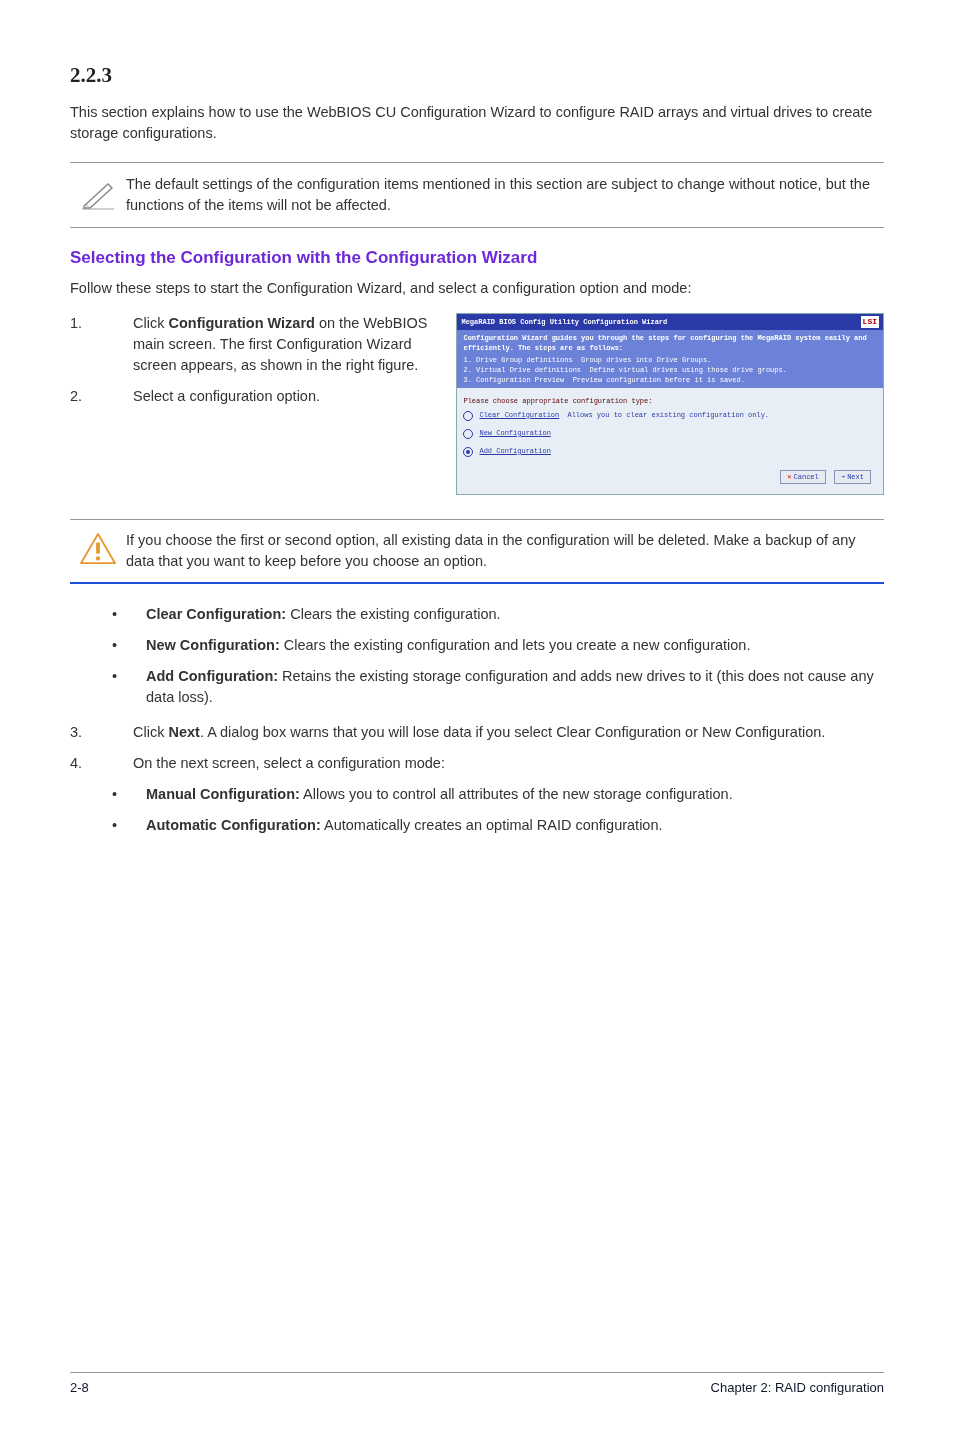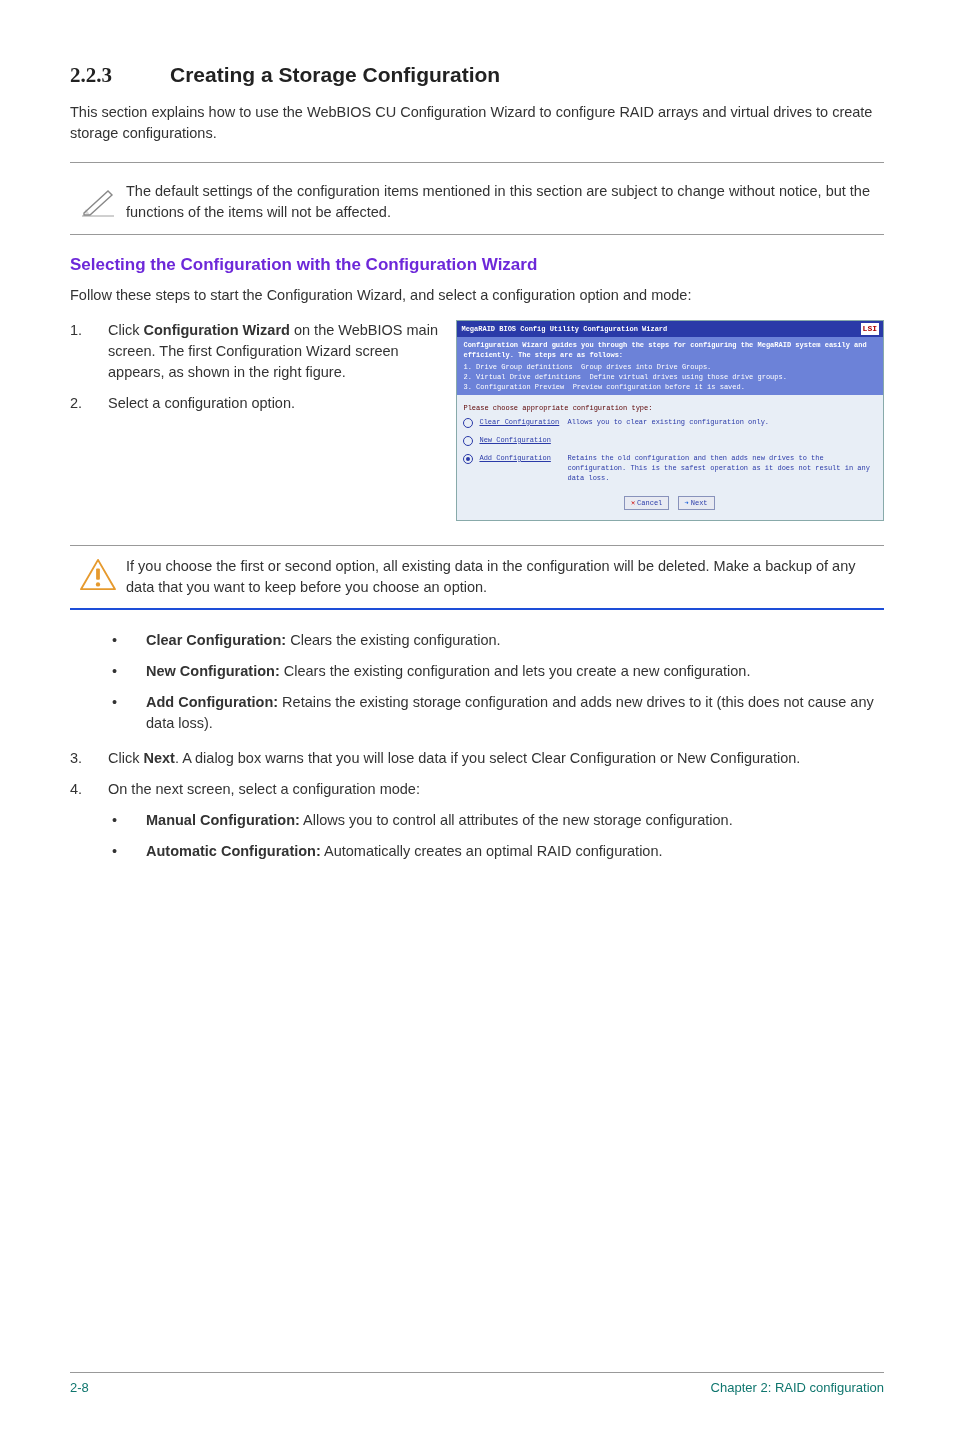--- a/index.html
+++ b/index.html
@@ -152,7 +152,6 @@
 
 <h2 class="section-num">
   <span class="num">2.2.3</span>
-  <span>Creating a Storage Configuration</span>
 </h2>
 
 <p class="intro">This section explains how to use the WebBIOS CU Configuration Wizard to configure RAID arrays and virtual drives to create storage configurations.</p>

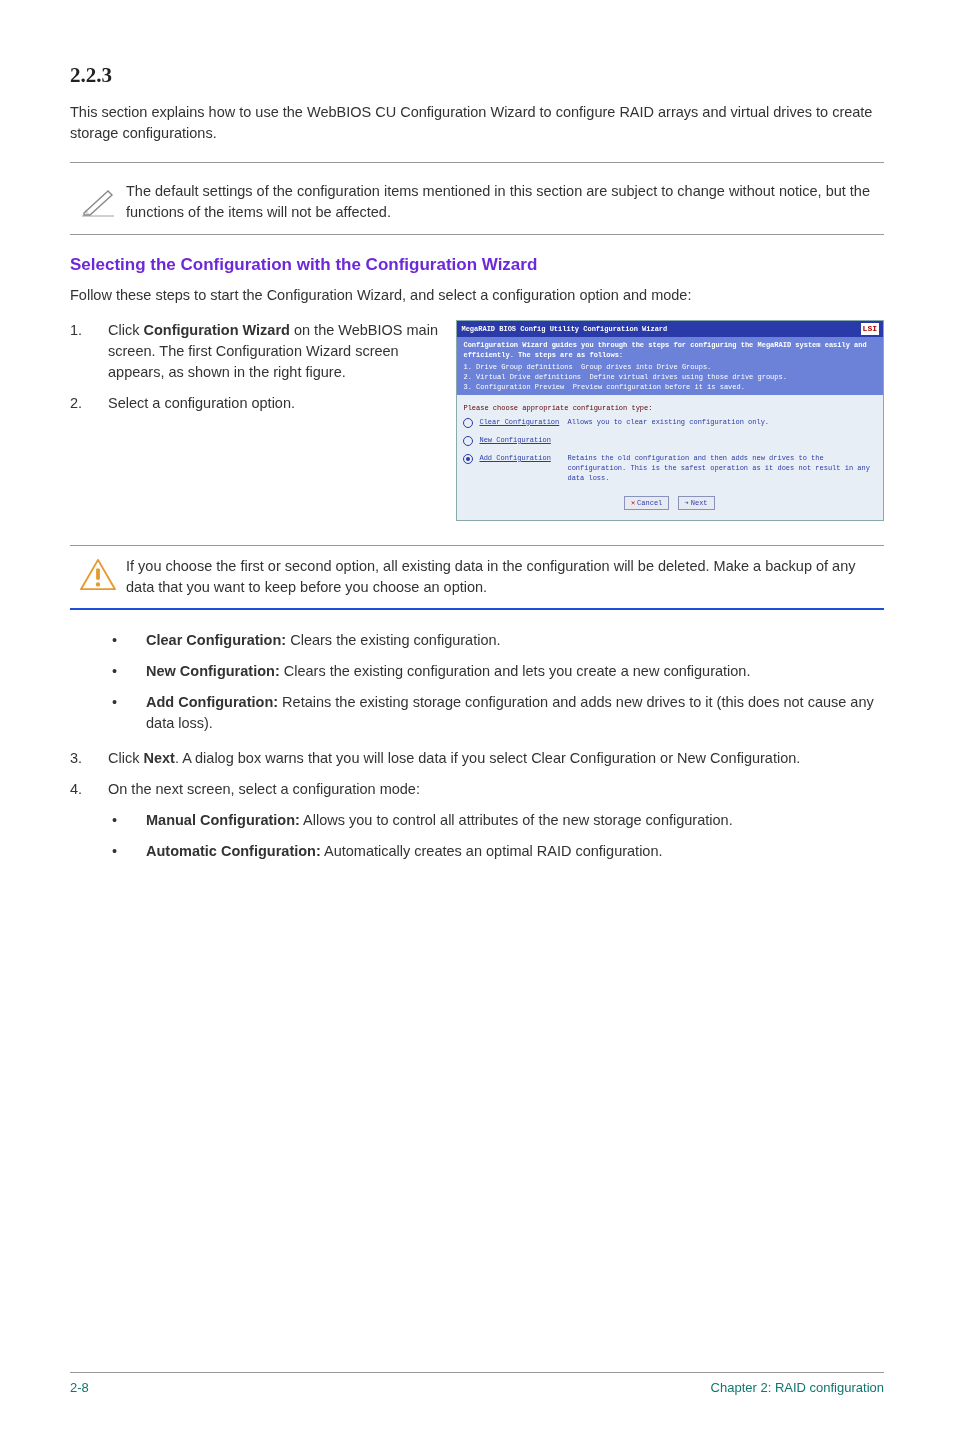--- a/index.html
+++ b/index.html
@@ -26,7 +26,7 @@
   .note-block {
     border-top: 1px solid #999;
     border-bottom: 1px solid #999;
-    padding: 18px 0 10px 0;
+    padding: 11px 0 10px 0;
     margin: 10px 0 18px 0;
     display: flex;
     align-items: flex-start;

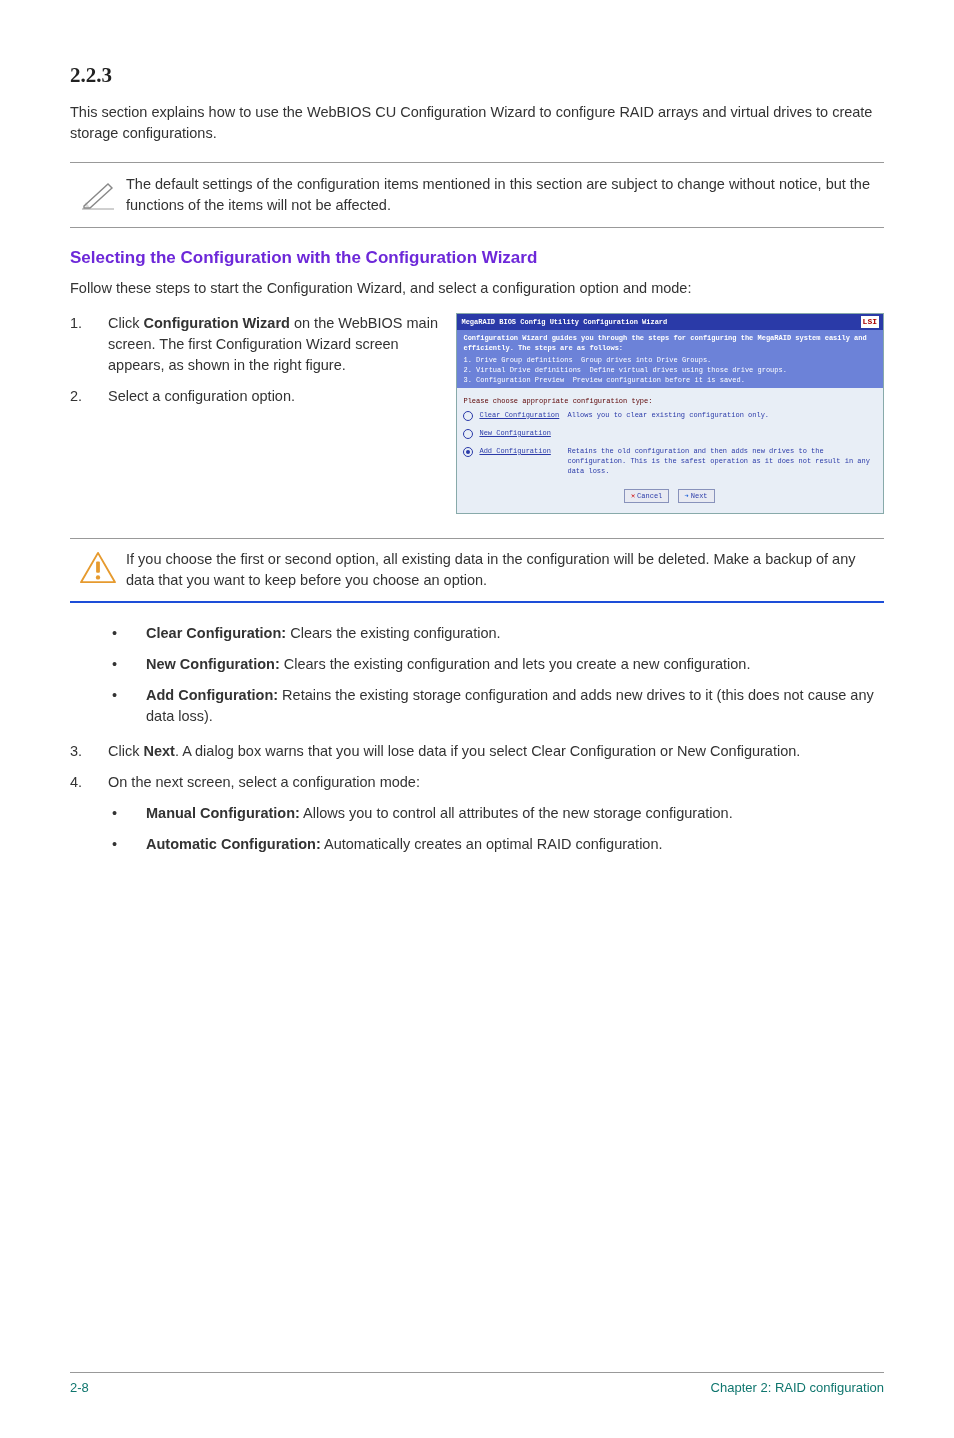--- a/index.html
+++ b/index.html
@@ -58,7 +58,7 @@
   ol.steplist { list-style: none; }
   ol.steplist > li { display: flex; margin-bottom: 10px; }
   ol.steplist > li .sn { width: 38px; flex: 0 0 38px; }
-  ol.steplist > li .sb { flex: 1; }
+  ol.steplist > li .sb { flex: 1; margin-left: 25px; }
   ul.bullets { list-style: none; }
   ul.bullets > li { display: flex; margin-bottom: 10px; }
   ul.bullets > li .dot { width: 38px; flex: 0 0 38px; text-align: left; padding-left: 4px; color: #333; }

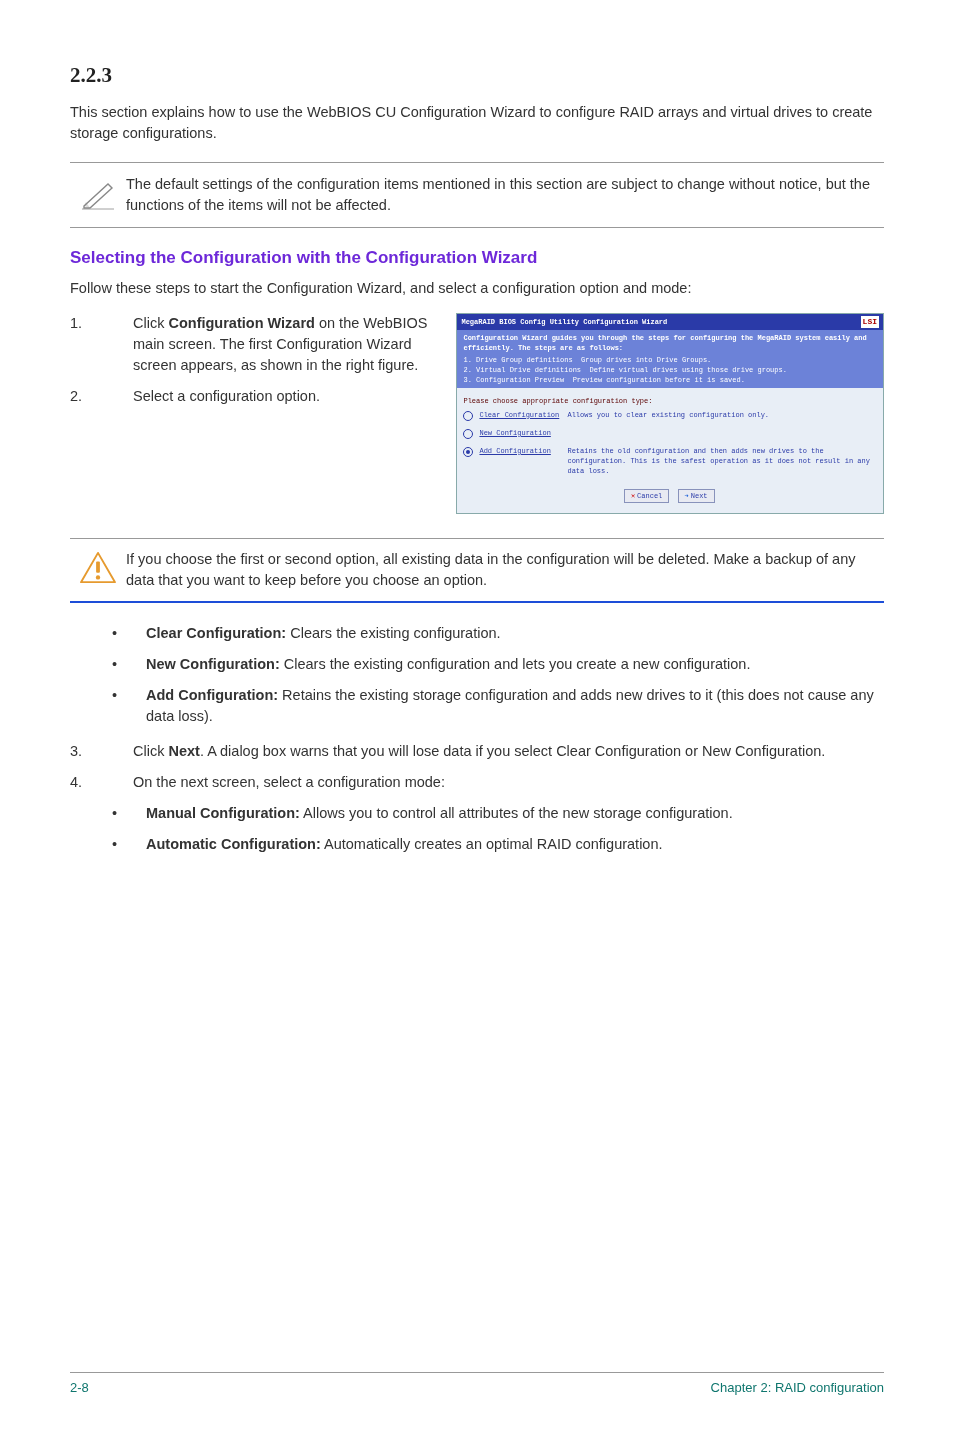--- a/index.html
+++ b/index.html
@@ -213,7 +213,6 @@
         <div class="mini-opt">
           <span class="mini-radio sel"></span>
           <span class="optlabel">Add Configuration</span>
-          <span class="optdesc">Retains the old configuration and then adds new drives to the configuration. This is the safest operation as it does not result in any data loss.</span>
         </div>
         <div class="mini-btns">
           <span class="mini-btn"><span class="x">✕</span><span>Cancel</span></span>

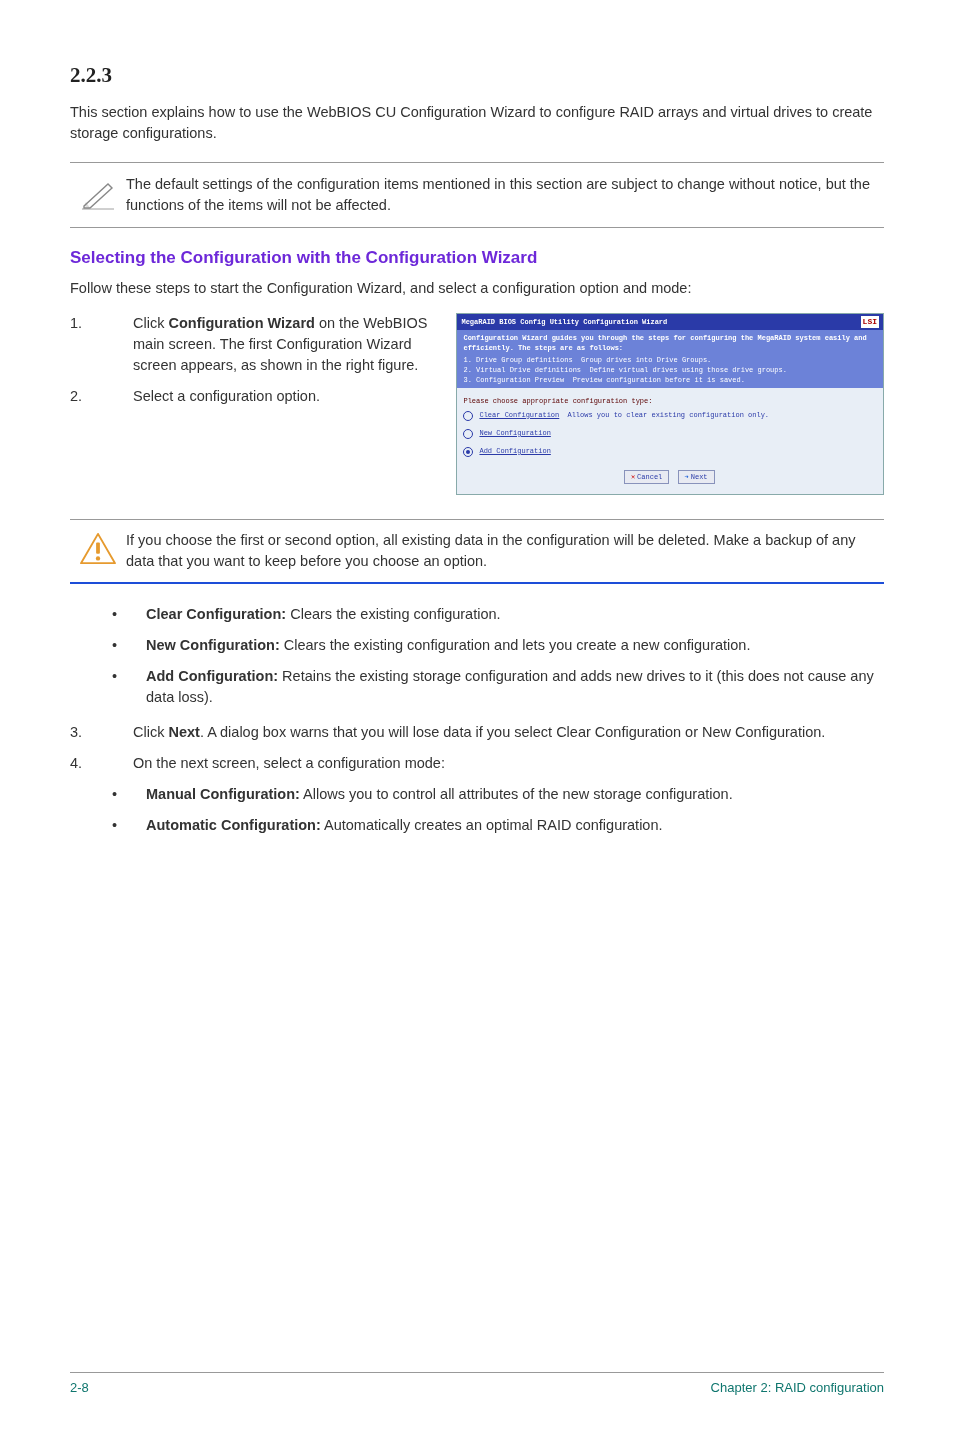--- a/index.html
+++ b/index.html
@@ -112,7 +112,7 @@
     width: 88px; flex: 0 0 88px; text-decoration: underline; color: #2a3aa8;
   }
   .mini-opt .optdesc { flex: 1; color: #2a3aa8; }
-  .mini-btns { text-align: center; padding: 6px 6px 0 0; }
+  .mini-btns { text-align: right; padding: 6px 6px 0 0; }
   .mini-btn {
     display: inline-block; border: 1px solid #8892bb; background: #e8eaf2;
     padding: 1px 6px; margin-left: 4px; font-size: 7px; color: #2a3aa8;

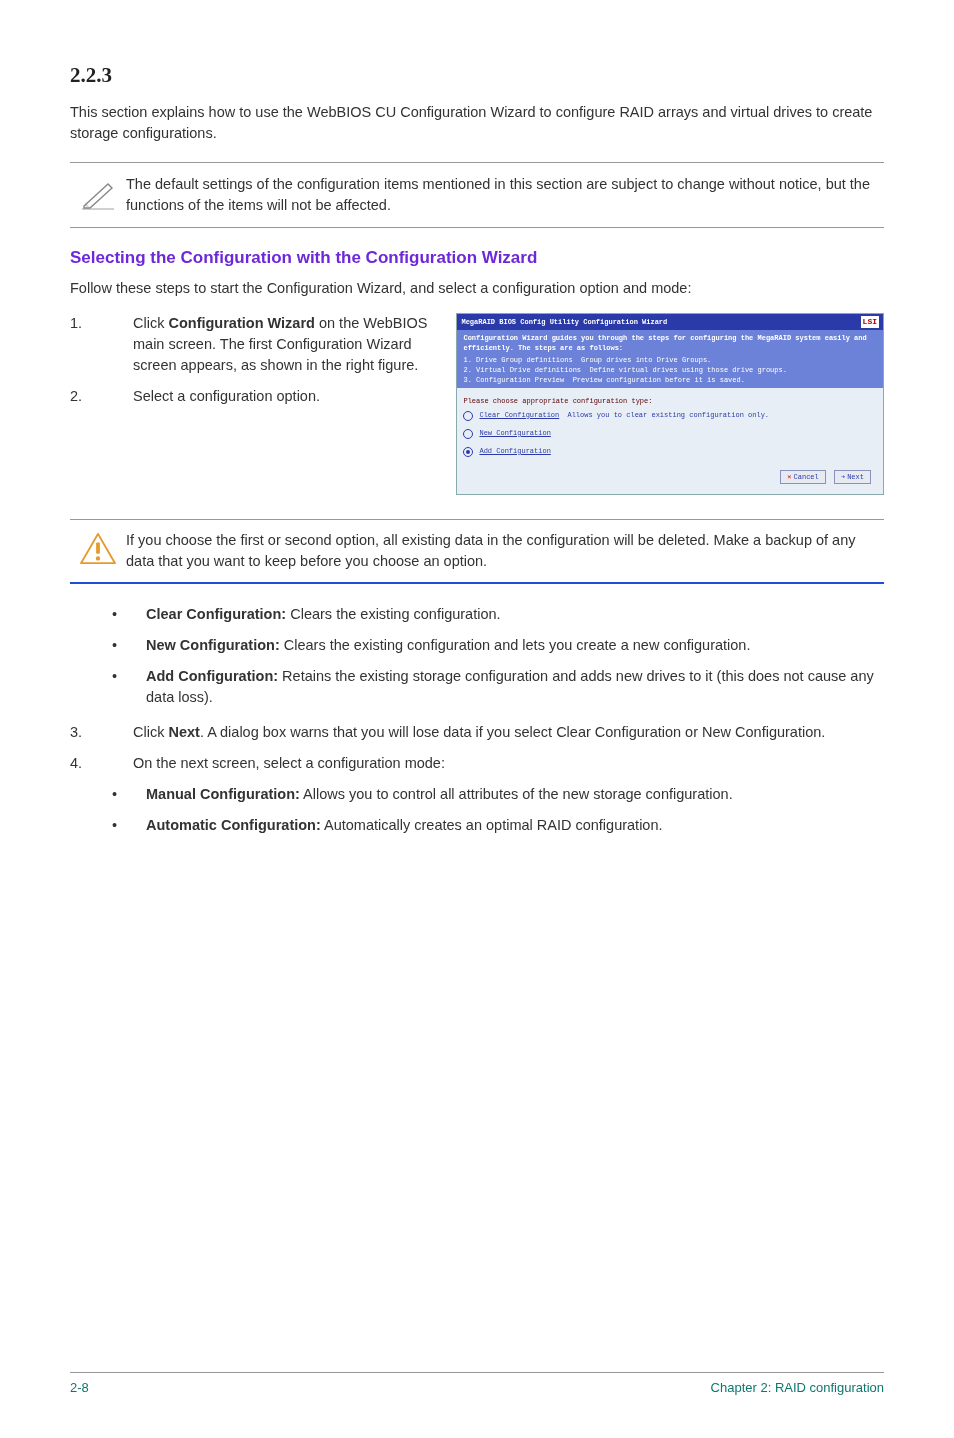--- a/index.html
+++ b/index.html
@@ -144,7 +144,7 @@
     display: flex;
     justify-content: space-between;
     font-size: 13px;
-    color: #0f766e;
+    color: #0f172a;
   }
 </style>
 </head>

